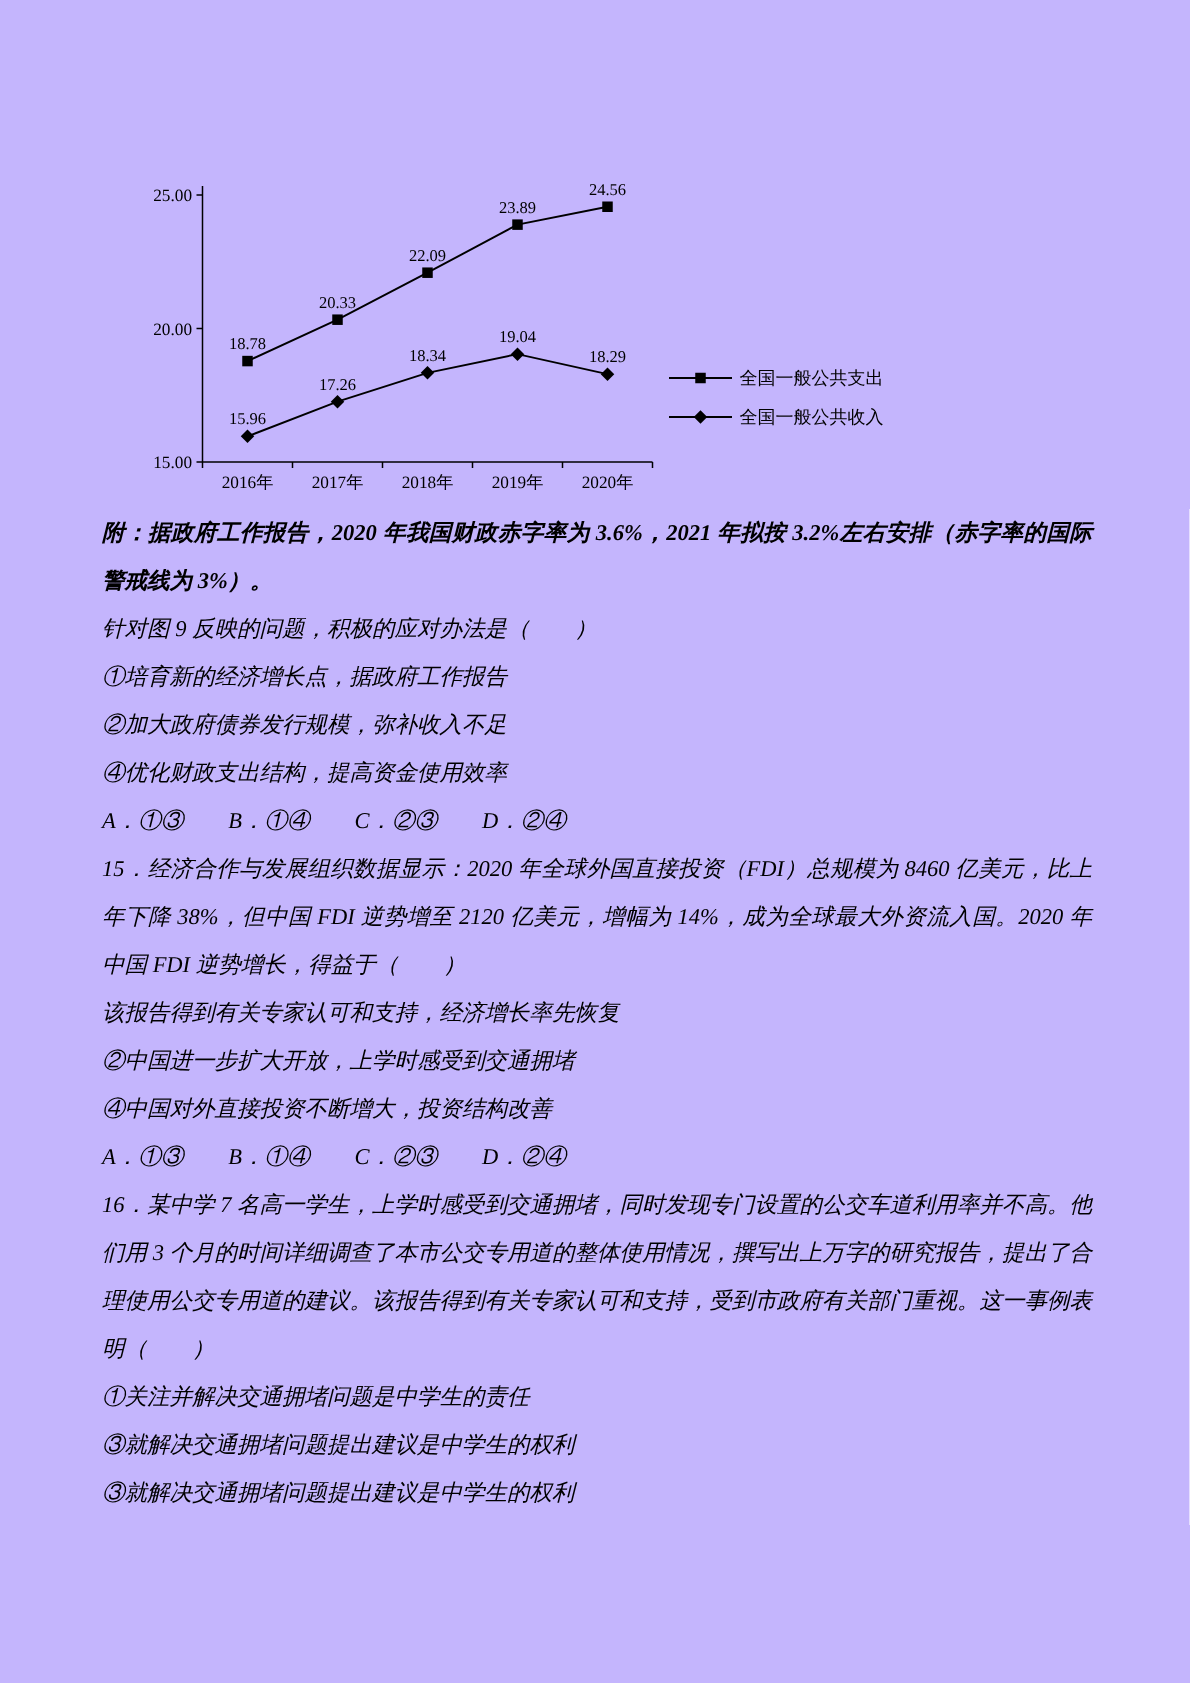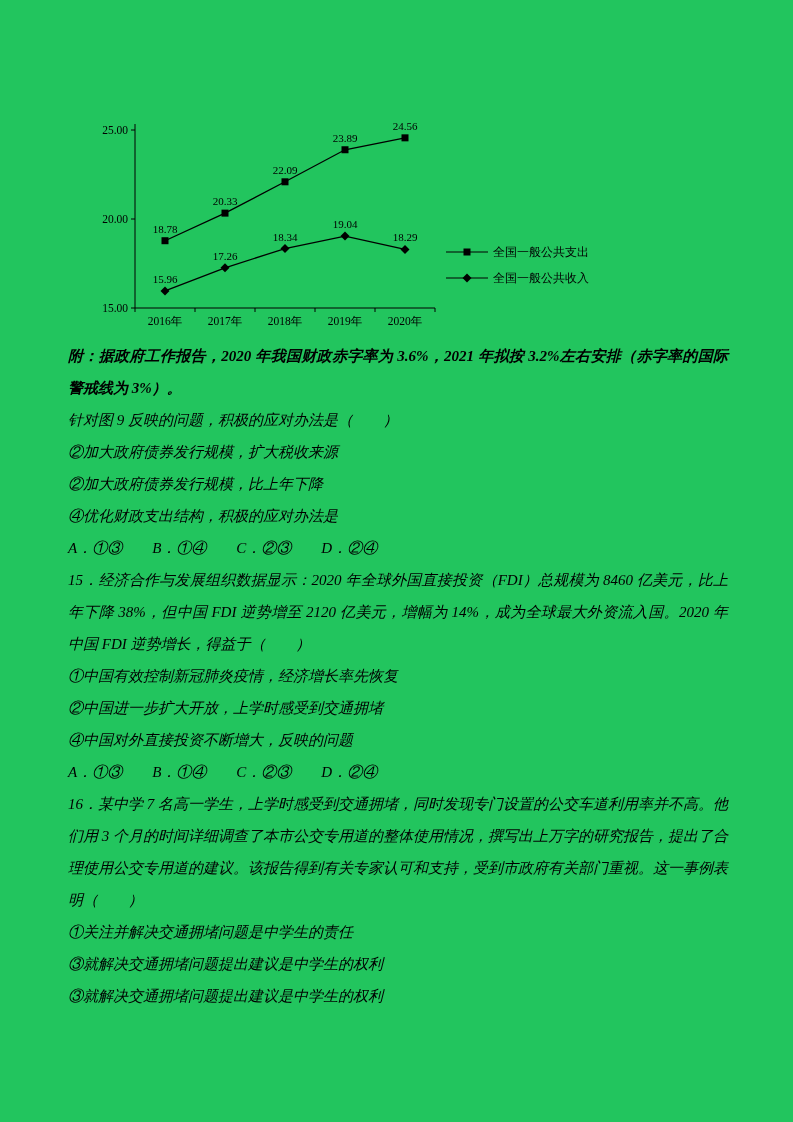--- a/index.html
+++ b/index.html
@@ -6,7 +6,7 @@
   .page{
     position:relative;
     width:793px;height:1122px;
-    background:#22c55e;
+    background:#c4b5fd;
     font-family:"Liberation Serif","DejaVu Serif",serif;
     color:#000;
     overflow:hidden;

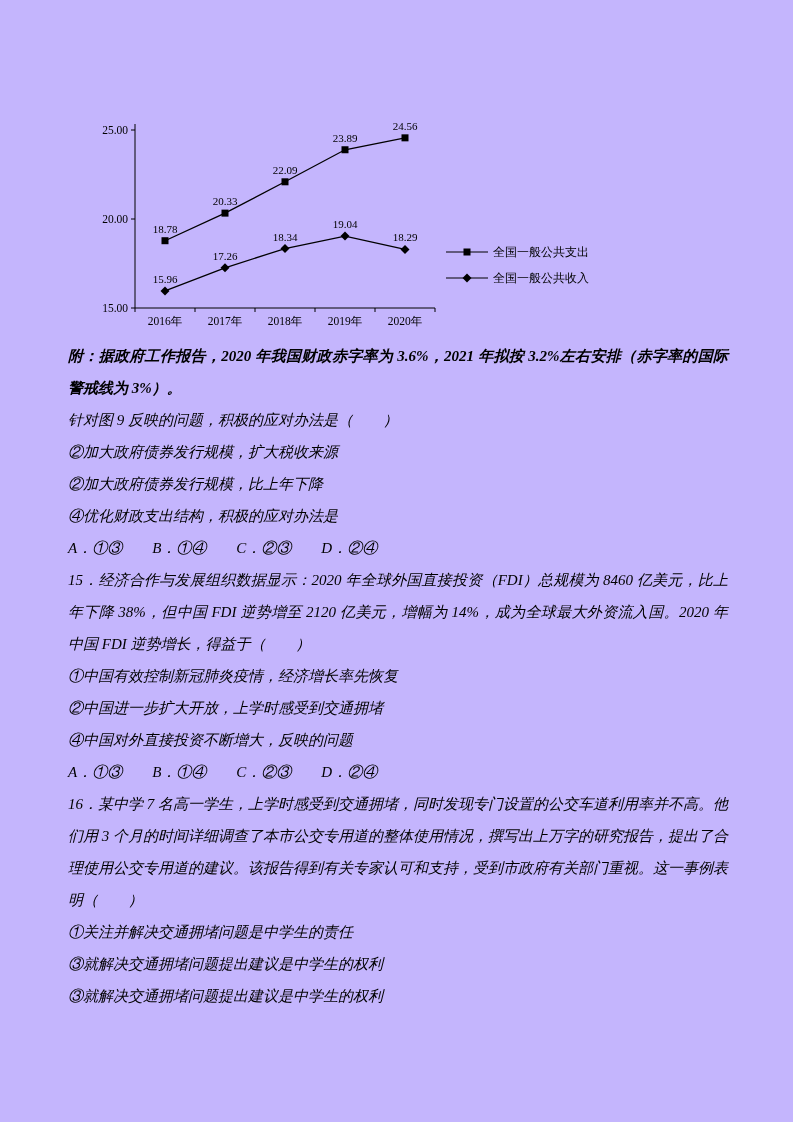--- a/index.html
+++ b/index.html
@@ -83,7 +83,7 @@
   <div class="doc">
     <p class="bold">附：据政府工作报告，2020 年我国财政赤字率为 3.6%，2021 年拟按 3.2%左右安排（赤字率的国际警戒线为 3%）。</p>
     <p>针对图 9 反映的问题，积极的应对办法是（　　）</p>
-    <p>②加大政府债券发行规模，扩大税收来源</p>
+    <p>①培育新的经济增长点，据政府工作报告</p>
     <p>②加大政府债券发行规模，比上年下降</p>
     <p>④优化财政支出结构，积极的应对办法是</p>
     <p>A．①③　　B．①④　　C．②③　　D．②④</p>

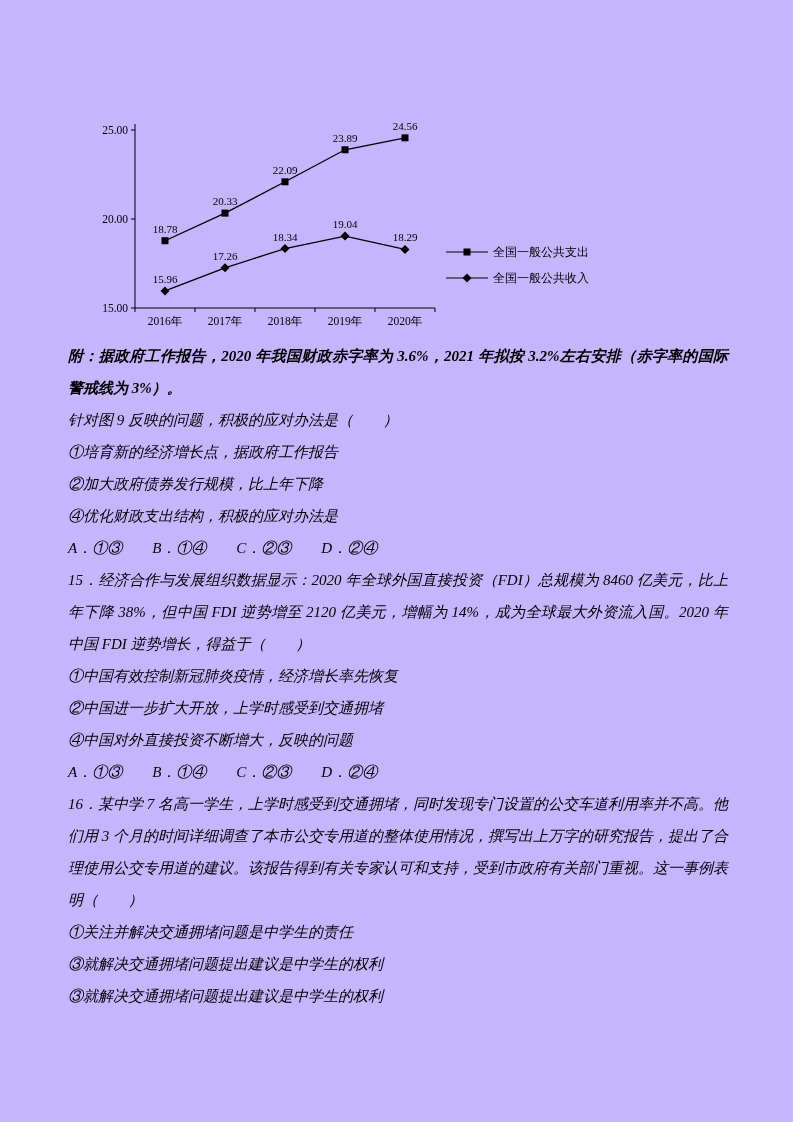--- a/index.html
+++ b/index.html
@@ -84,7 +84,7 @@
     <p class="bold">附：据政府工作报告，2020 年我国财政赤字率为 3.6%，2021 年拟按 3.2%左右安排（赤字率的国际警戒线为 3%）。</p>
     <p>针对图 9 反映的问题，积极的应对办法是（　　）</p>
     <p>①培育新的经济增长点，据政府工作报告</p>
-    <p>②加大政府债券发行规模，比上年下降</p>
+    <p>②加大政府债券发行规模，弥补收入不足</p>
     <p>④优化财政支出结构，积极的应对办法是</p>
     <p>A．①③　　B．①④　　C．②③　　D．②④</p>
     <p>15．经济合作与发展组织数据显示：2020 年全球外国直接投资（FDI）总规模为 8460 亿美元，比上年下降 38%，但中国 FDI 逆势增至 2120 亿美元，增幅为 14%，成为全球最大外资流入国。2020 年中国 FDI 逆势增长，得益于（　　）</p>

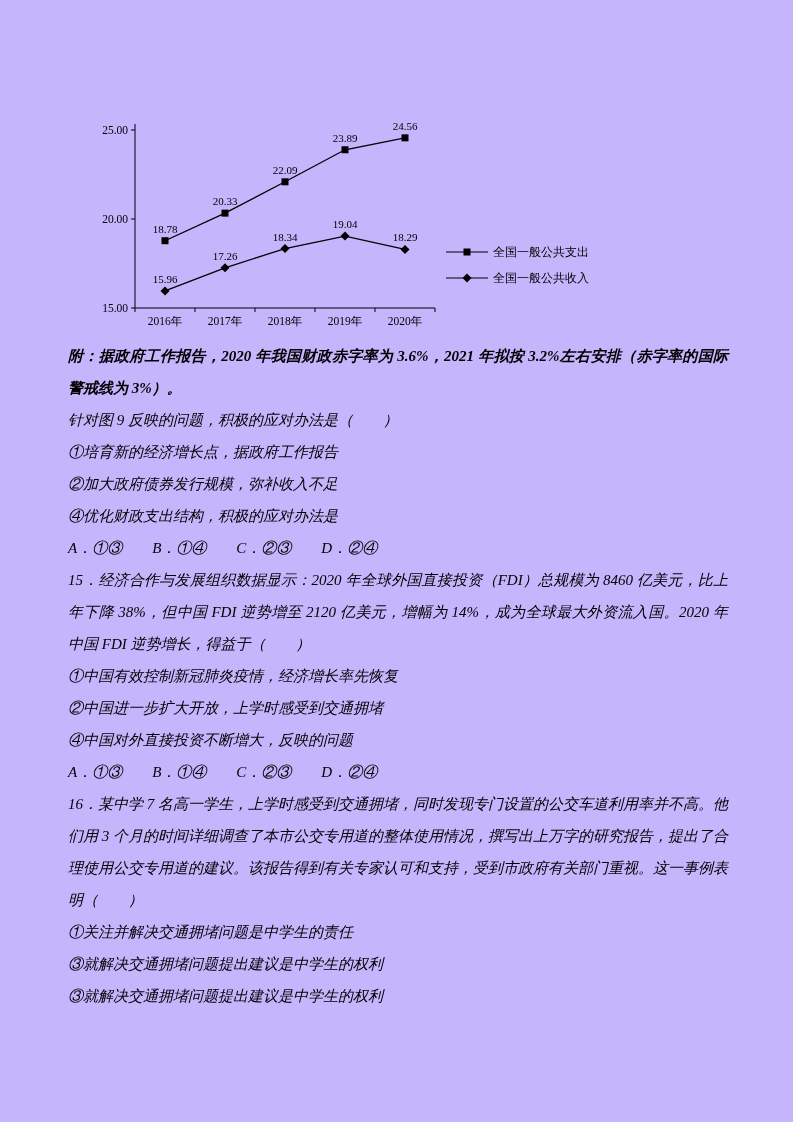--- a/index.html
+++ b/index.html
@@ -85,7 +85,7 @@
     <p>针对图 9 反映的问题，积极的应对办法是（　　）</p>
     <p>①培育新的经济增长点，据政府工作报告</p>
     <p>②加大政府债券发行规模，弥补收入不足</p>
-    <p>④优化财政支出结构，积极的应对办法是</p>
+    <p>④优化财政支出结构，提高资金使用效率</p>
     <p>A．①③　　B．①④　　C．②③　　D．②④</p>
     <p>15．经济合作与发展组织数据显示：2020 年全球外国直接投资（FDI）总规模为 8460 亿美元，比上年下降 38%，但中国 FDI 逆势增至 2120 亿美元，增幅为 14%，成为全球最大外资流入国。2020 年中国 FDI 逆势增长，得益于（　　）</p>
     <p>①中国有效控制新冠肺炎疫情，经济增长率先恢复</p>

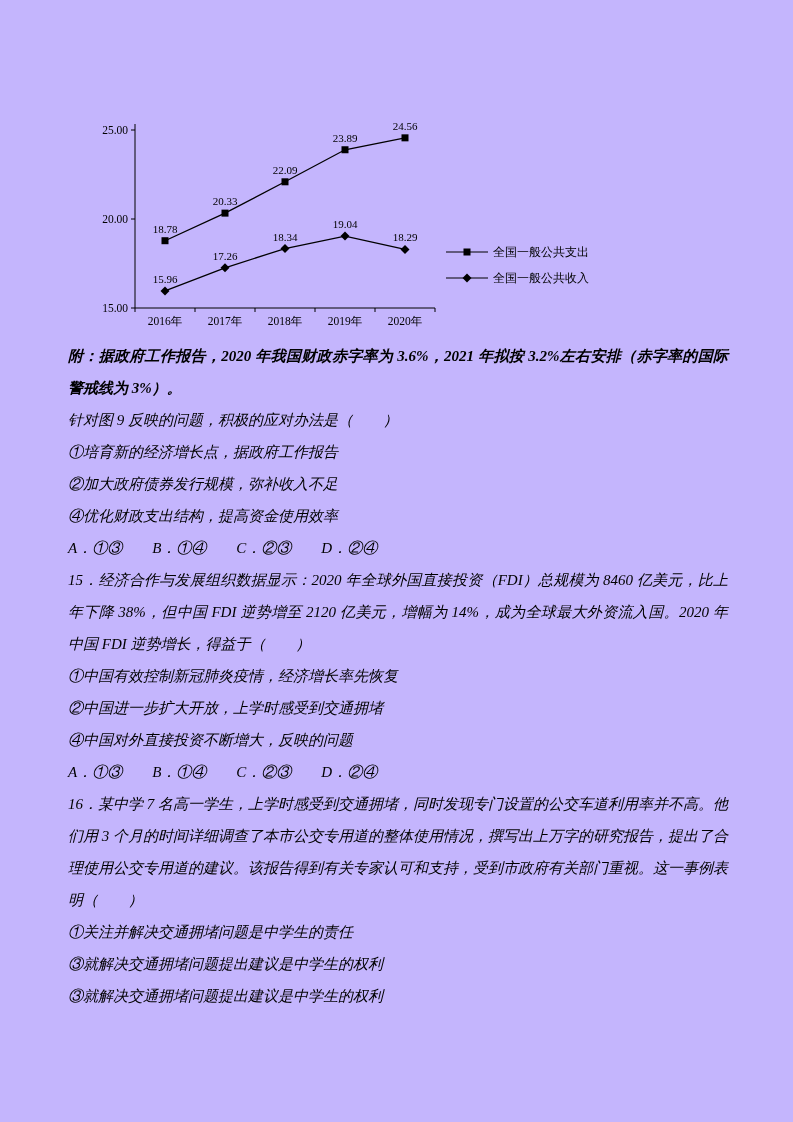--- a/index.html
+++ b/index.html
@@ -88,7 +88,7 @@
     <p>④优化财政支出结构，提高资金使用效率</p>
     <p>A．①③　　B．①④　　C．②③　　D．②④</p>
     <p>15．经济合作与发展组织数据显示：2020 年全球外国直接投资（FDI）总规模为 8460 亿美元，比上年下降 38%，但中国 FDI 逆势增至 2120 亿美元，增幅为 14%，成为全球最大外资流入国。2020 年中国 FDI 逆势增长，得益于（　　）</p>
-    <p>①中国有效控制新冠肺炎疫情，经济增长率先恢复</p>
+    <p>该报告得到有关专家认可和支持，经济增长率先恢复</p>
     <p>②中国进一步扩大开放，上学时感受到交通拥堵</p>
     <p>④中国对外直接投资不断增大，反映的问题</p>
     <p>A．①③　　B．①④　　C．②③　　D．②④</p>

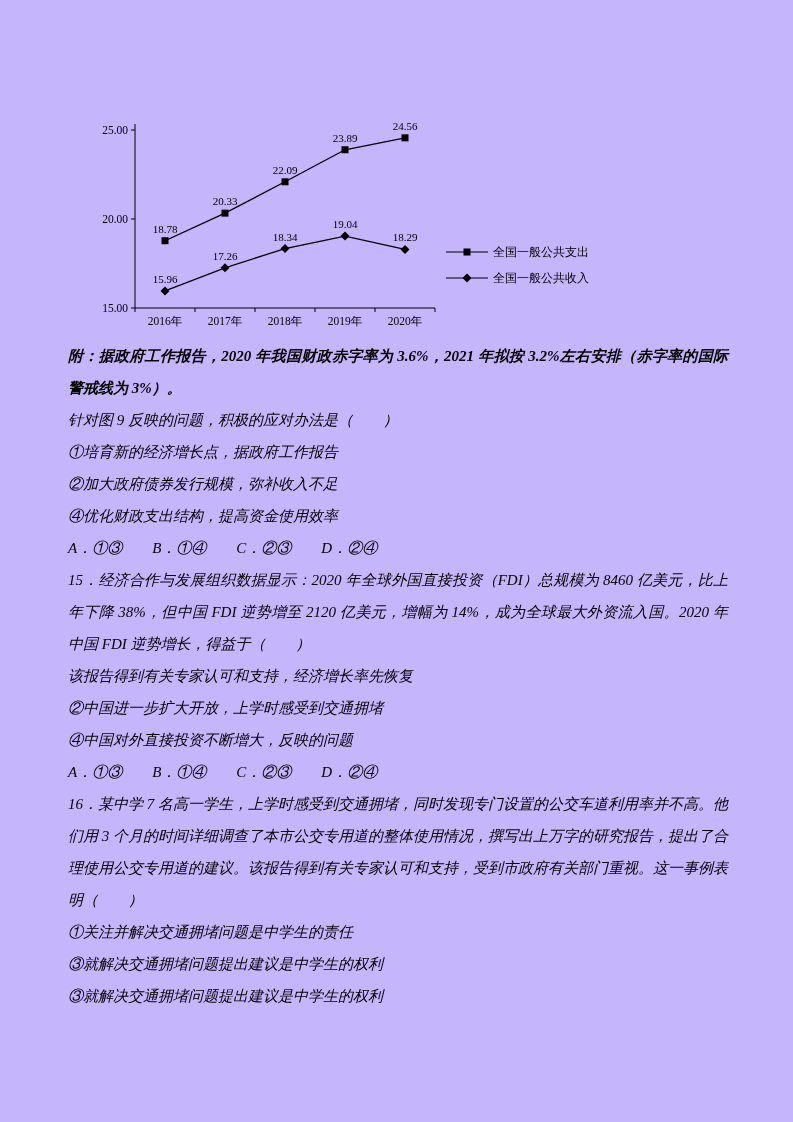--- a/index.html
+++ b/index.html
@@ -90,7 +90,7 @@
     <p>15．经济合作与发展组织数据显示：2020 年全球外国直接投资（FDI）总规模为 8460 亿美元，比上年下降 38%，但中国 FDI 逆势增至 2120 亿美元，增幅为 14%，成为全球最大外资流入国。2020 年中国 FDI 逆势增长，得益于（　　）</p>
     <p>该报告得到有关专家认可和支持，经济增长率先恢复</p>
     <p>②中国进一步扩大开放，上学时感受到交通拥堵</p>
-    <p>④中国对外直接投资不断增大，反映的问题</p>
+    <p>④中国对外直接投资不断增大，投资结构改善</p>
     <p>A．①③　　B．①④　　C．②③　　D．②④</p>
     <p>16．某中学 7 名高一学生，上学时感受到交通拥堵，同时发现专门设置的公交车道利用率并不高。他们用 3 个月的时间详细调查了本市公交专用道的整体使用情况，撰写出上万字的研究报告，提出了合理使用公交专用道的建议。该报告得到有关专家认可和支持，受到市政府有关部门重视。这一事例表明（　　）</p>
     <p>①关注并解决交通拥堵问题是中学生的责任</p>

